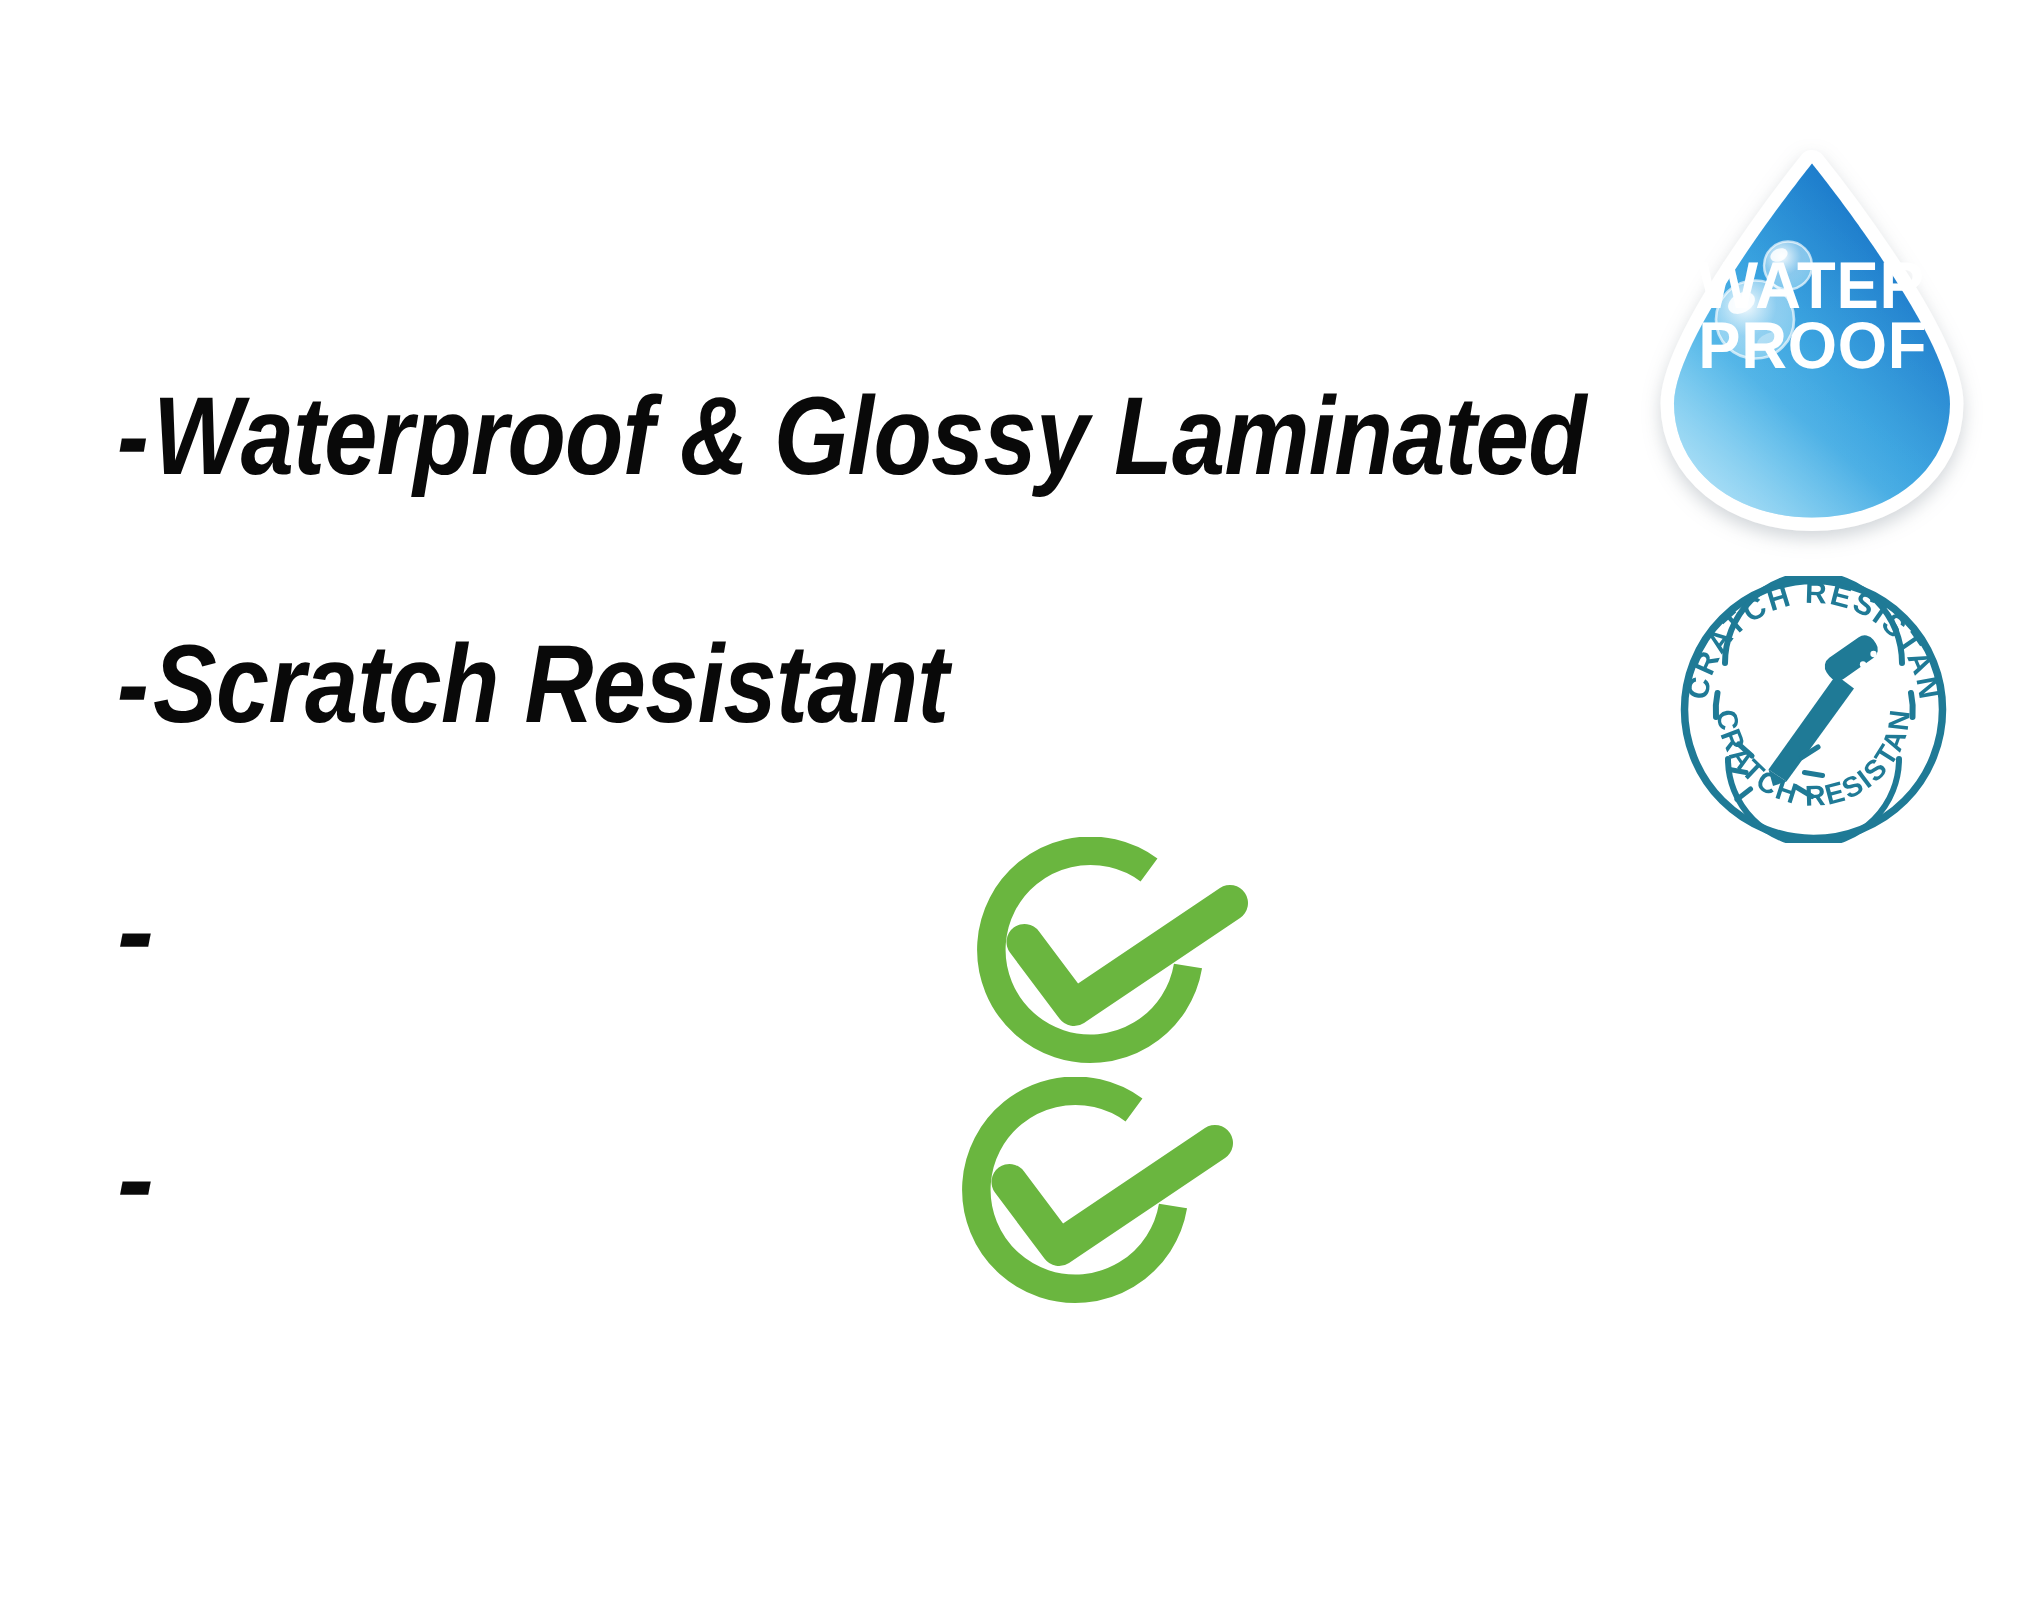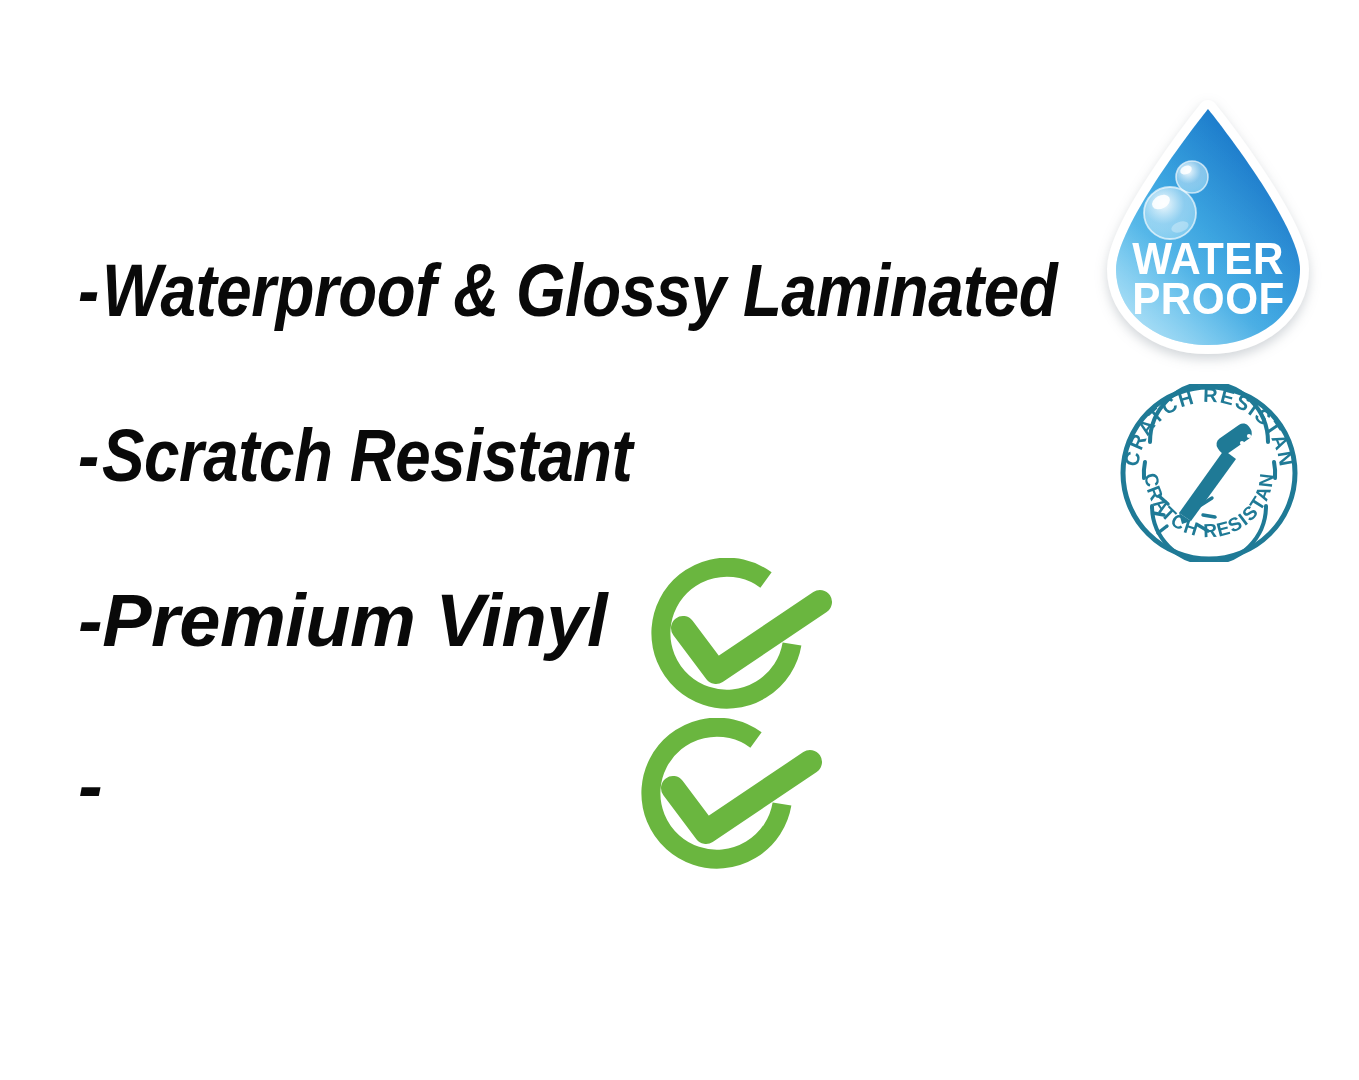--- a/index.html
+++ b/index.html
@@ -66,7 +66,7 @@
     display: flex;
     flex-direction: column;
     align-items: center;
-    justify-content: flex-end;
+    justify-content: center;
     padding-bottom: 32px;
     box-sizing: border-box;
     pointer-events: none;

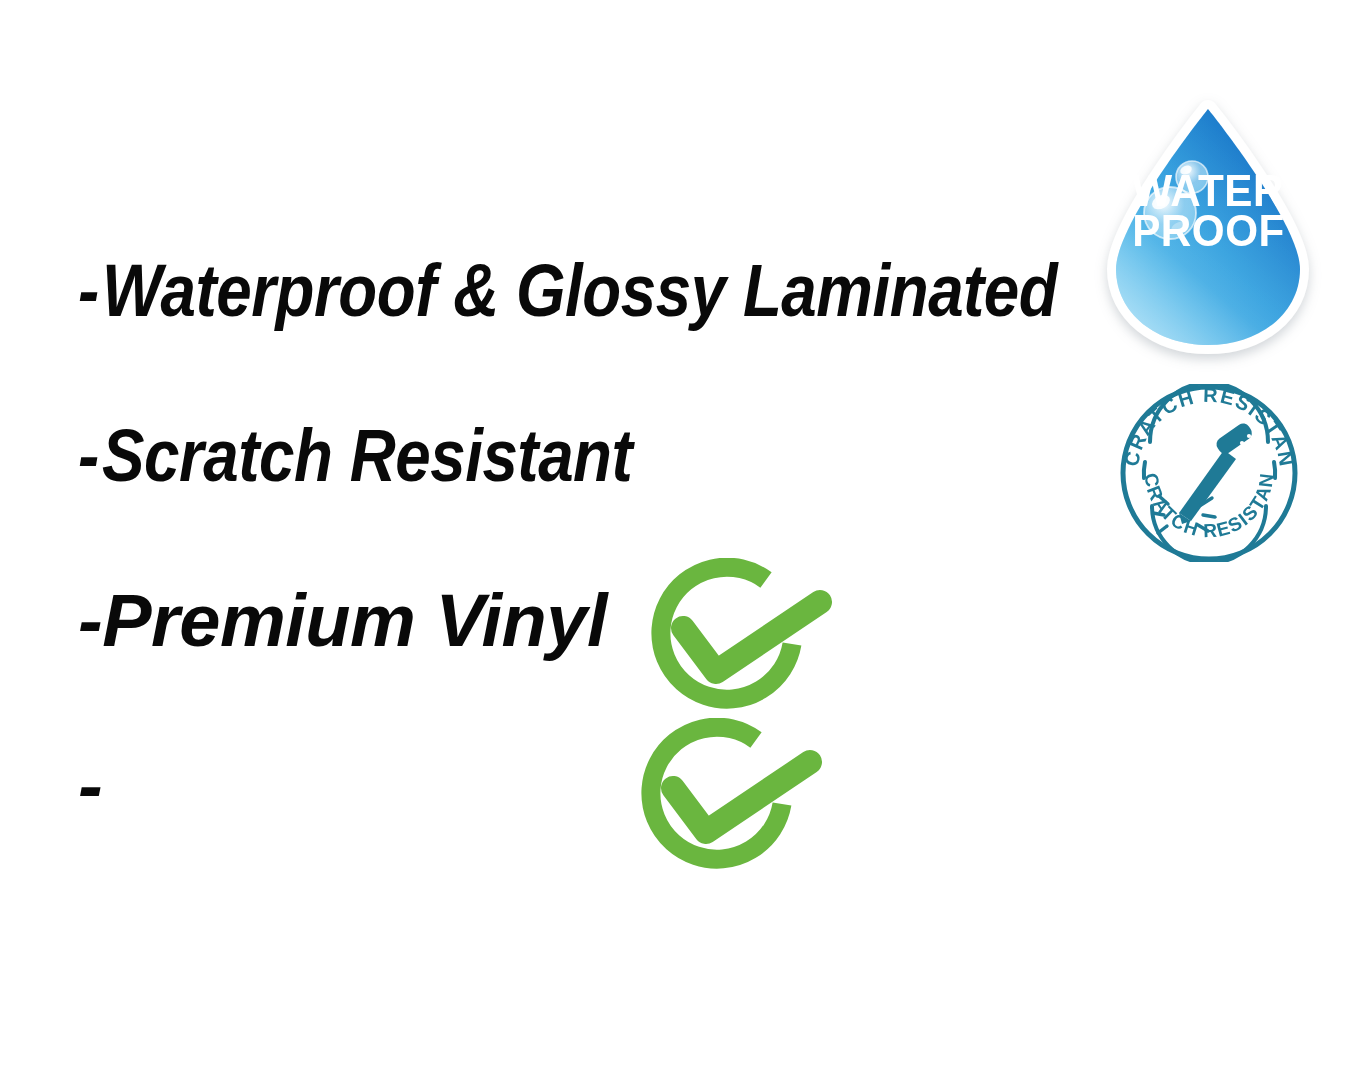--- a/index.html
+++ b/index.html
@@ -122,7 +122,6 @@
 
   <div class="feature-item">
     <span class="feature-text">-</span>
-    <span class="feature-text">Premium Vinyl</span>
   </div>
 
   <div class="feature-item">

